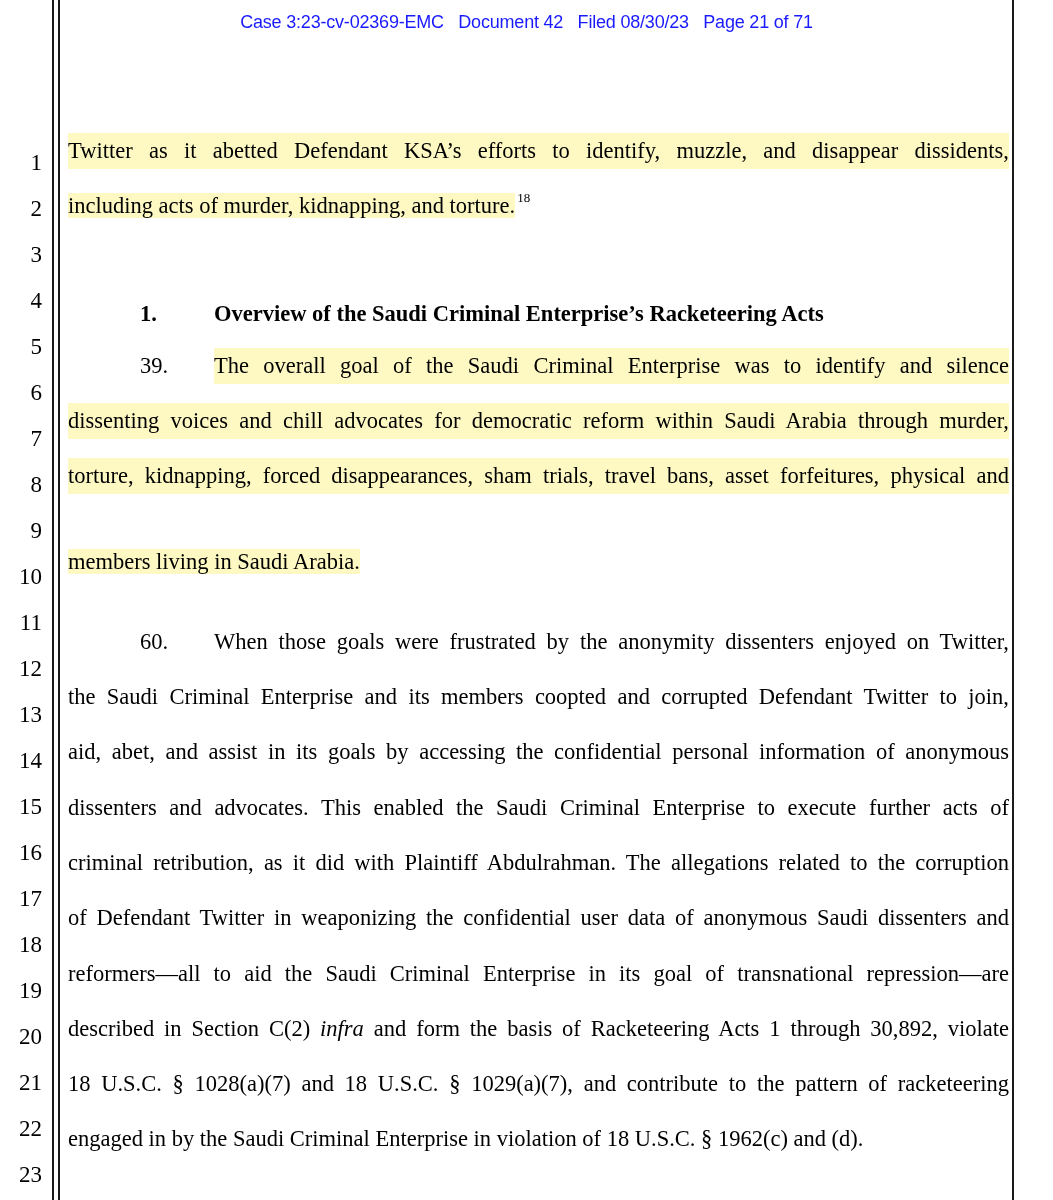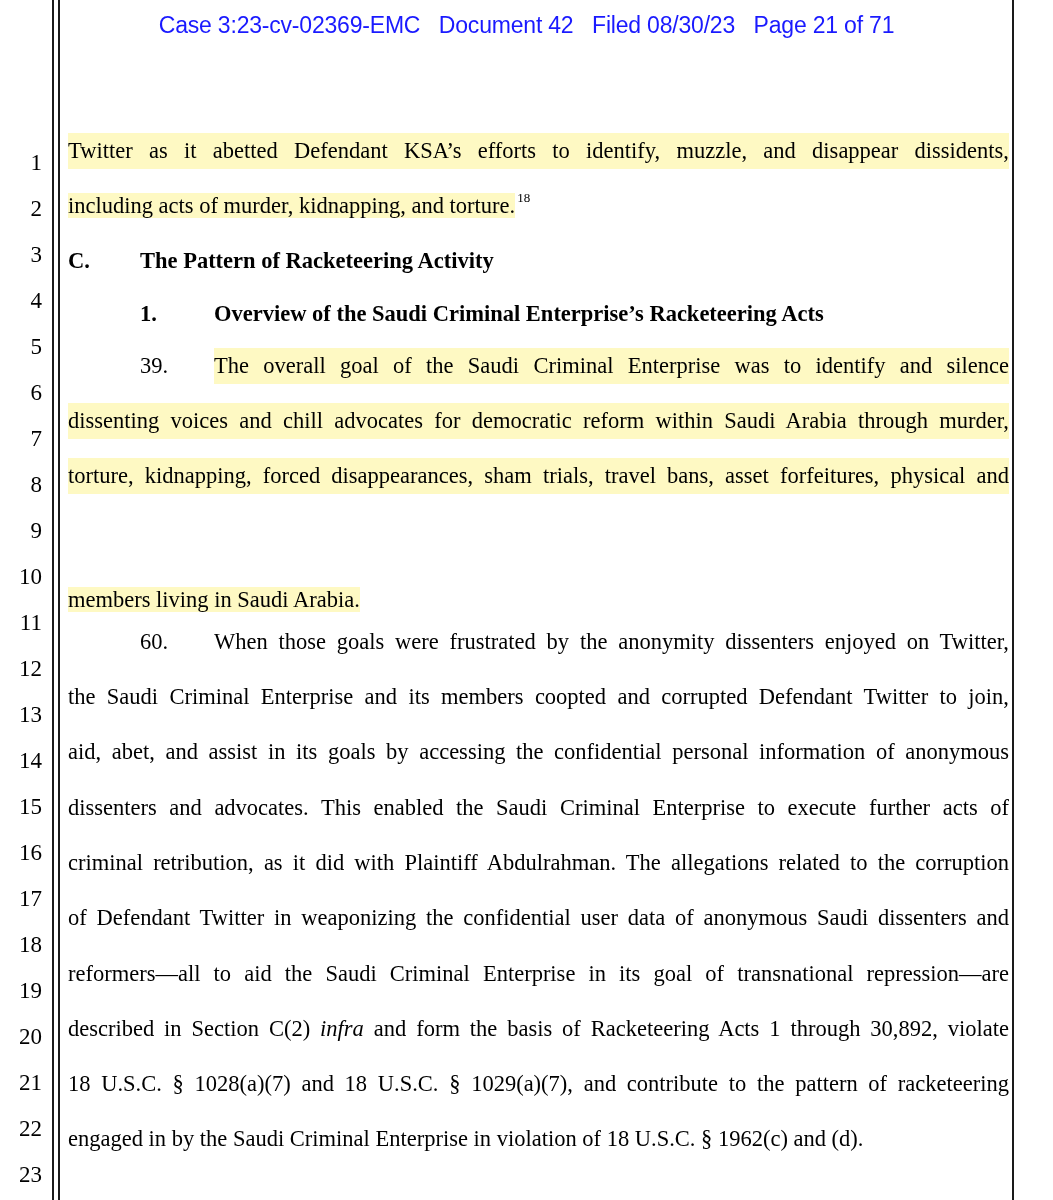--- a/index.html
+++ b/index.html
@@ -8,7 +8,7 @@
   .vline { position: absolute; top: 0; height: 1200px; width: 2px; background: #1a1a1a; }
   .header {
     position: absolute; top: 12px; left: 0; width: 1053px; text-align: center;
-    font-family: "Liberation Sans", sans-serif; font-size: 23px; color: #1a1aff;
+    font-family: "Liberation Sans", sans-serif; font-size: 18px; color: #1a1aff;
     white-space: pre; letter-spacing: -0.2px;
   }
   .lineno {

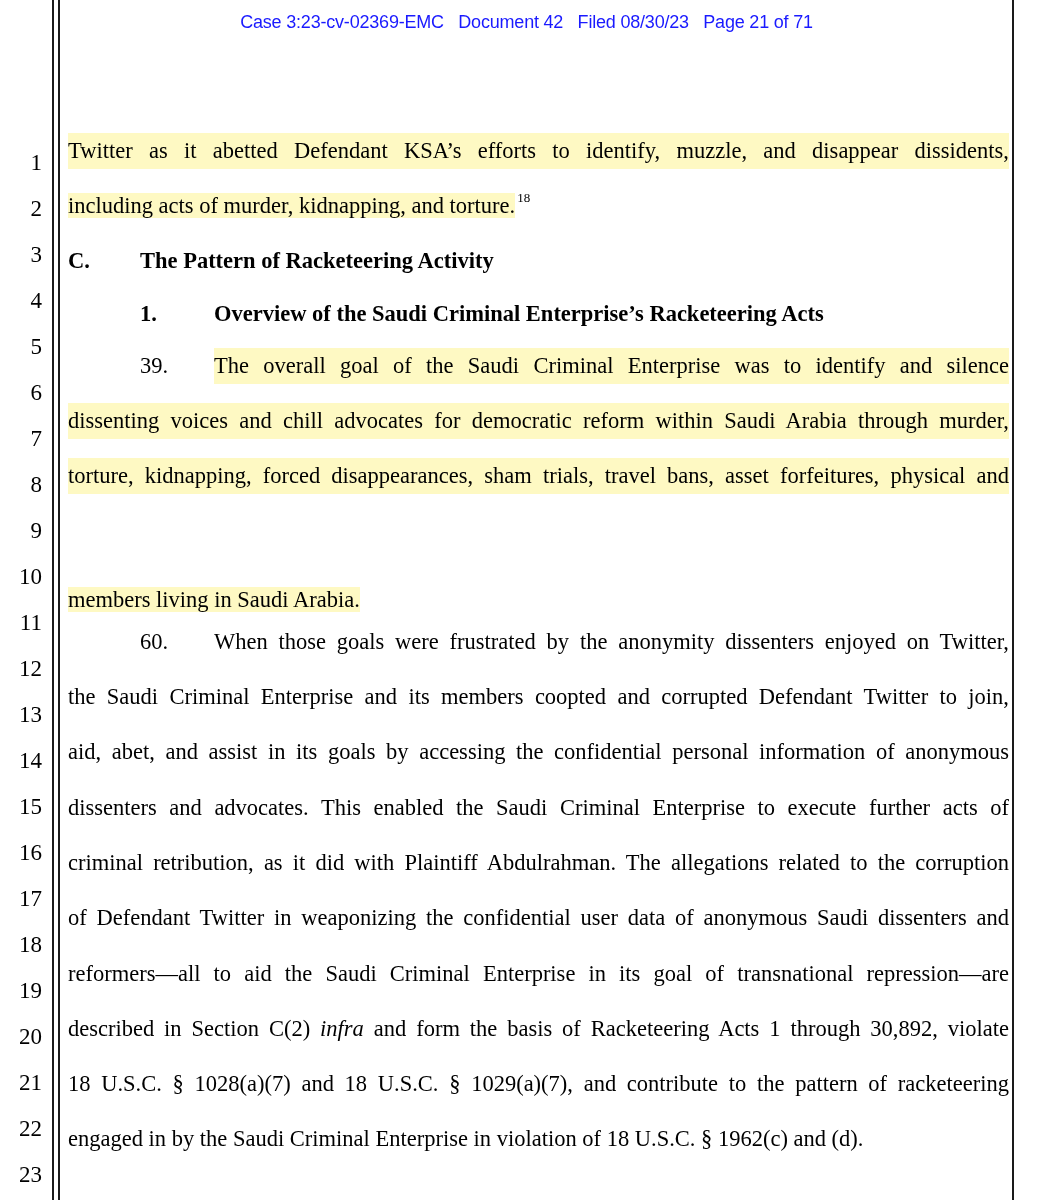--- a/index.html
+++ b/index.html
@@ -68,7 +68,6 @@
   <div class="row just hl" style="top:133px">Twitter as it abetted Defendant KSA’s efforts to identify, muzzle, and disappear dissidents,</div>
   <div class="row" style="top:188px"><span class="hl">including acts of murder, kidnapping, and torture.</span><span class="sup">18</span></div>
 
-  <div class="row bold" style="top:243px"><span class="indent">C.</span><span>The Pattern of Racketeering Activity</span></div>
 
   <div class="row bold" style="top:296px"><span class="indent"></span><span class="num">1.</span><span>Overview of the Saudi Criminal Enterprise’s Racketeering Acts</span></div>
 

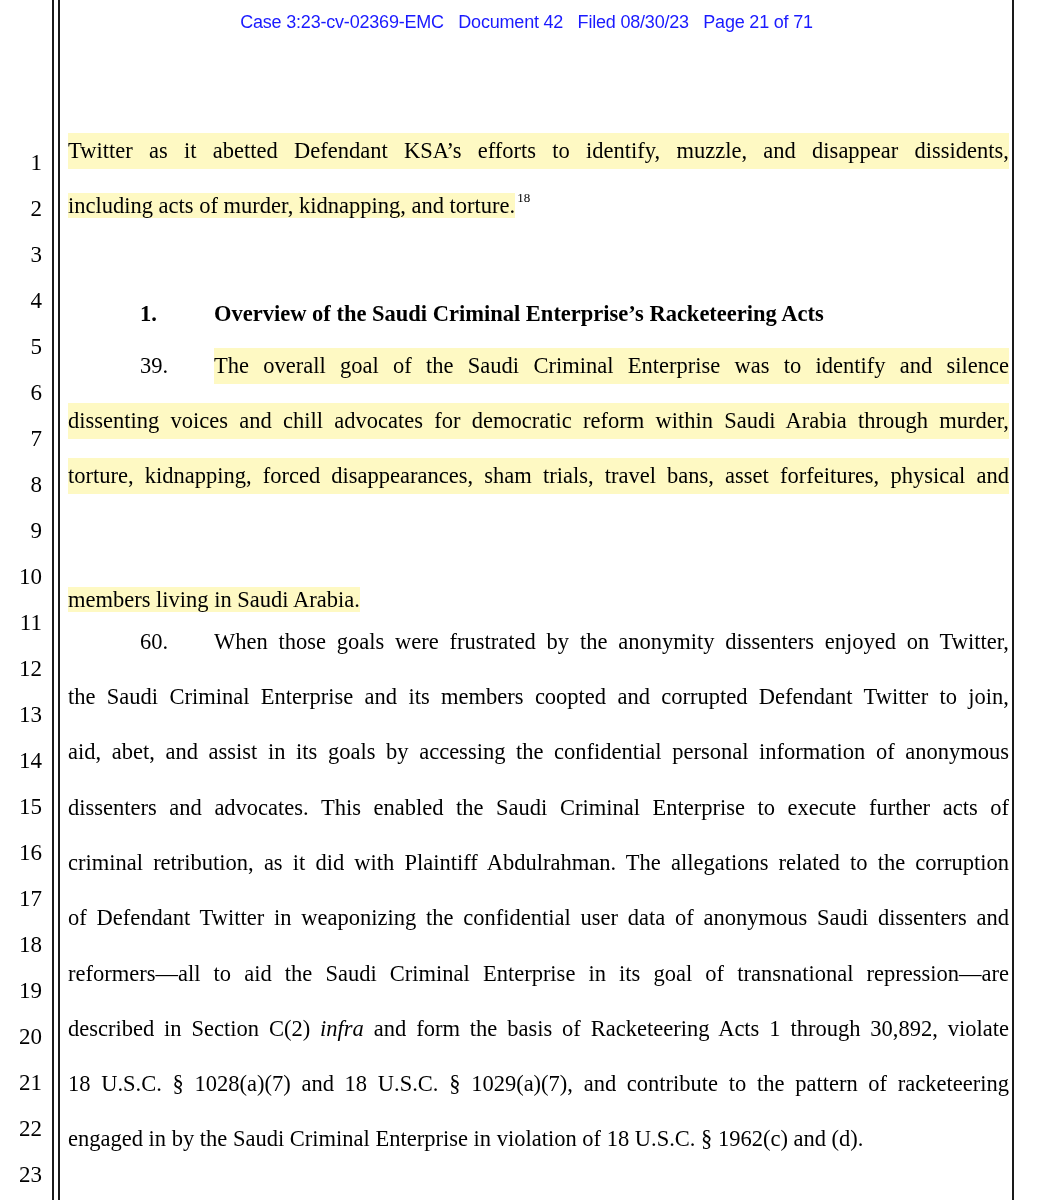--- a/index.html
+++ b/index.html
@@ -76,7 +76,7 @@
   </div>
   <div class="row just hl" style="top:403px">dissenting voices and chill advocates for democratic reform within Saudi Arabia through murder,</div>
   <div class="row just hl" style="top:458px">torture, kidnapping, forced disappearances, sham trials, travel bans, asset forfeitures, physical and</div>
-  <div class="row" style="top:582px"><span class="hl">members living in Saudi Arabia.</span></div>
+  <div class="row" style="top:544px"><span class="hl">members living in Saudi Arabia.</span></div>
 
   <div class="row" style="top:624px">
     <span class="indent"></span><span class="num">60.</span><span style="display:inline-block;width:795px;text-align:justify;text-align-last:justify;">When those goals were frustrated by the anonymity dissenters enjoyed on Twitter,</span>

